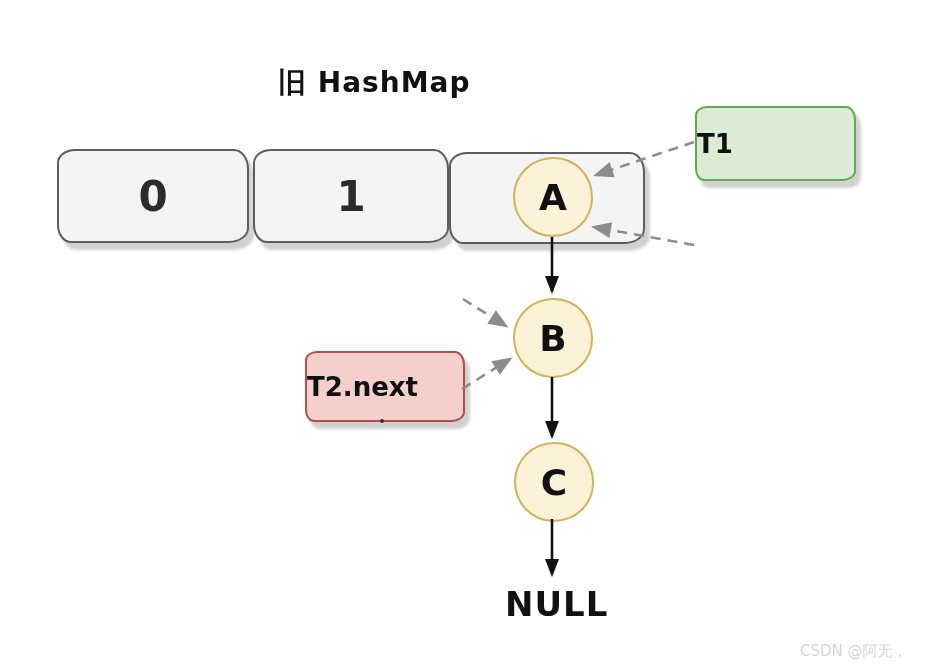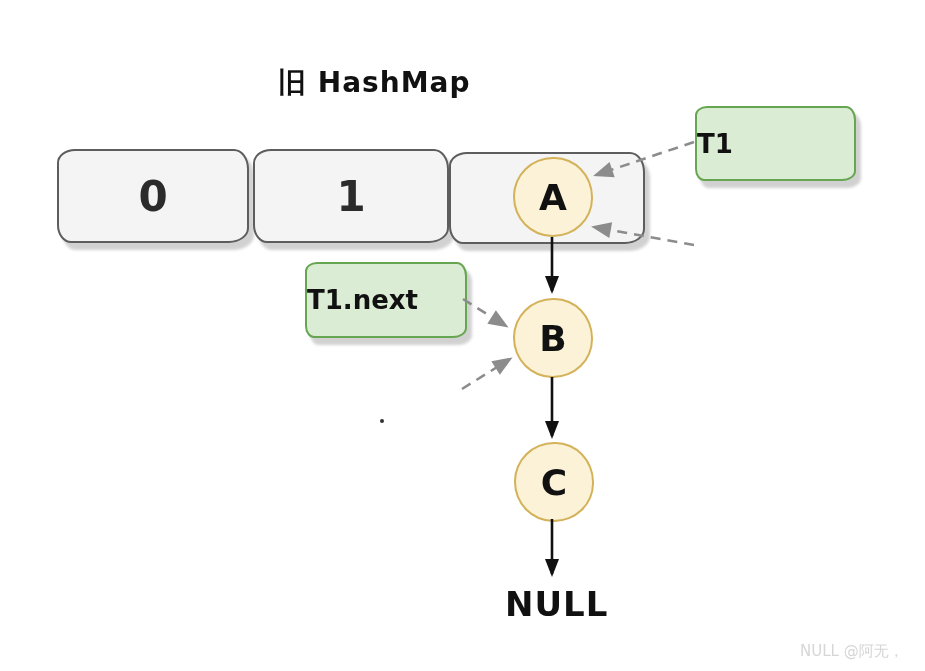--- a/index.html
+++ b/index.html
@@ -151,9 +151,6 @@
   <div class="abs tag green" id="tag-t1">
     <span class="tag-label">T1</span>
   </div>
-  <div class="abs tag green" id="tag-t1next">
-    <span class="tag-label">T1.next</span>
-  </div>
 
   <div class="abs null-label">NULL</div>
 

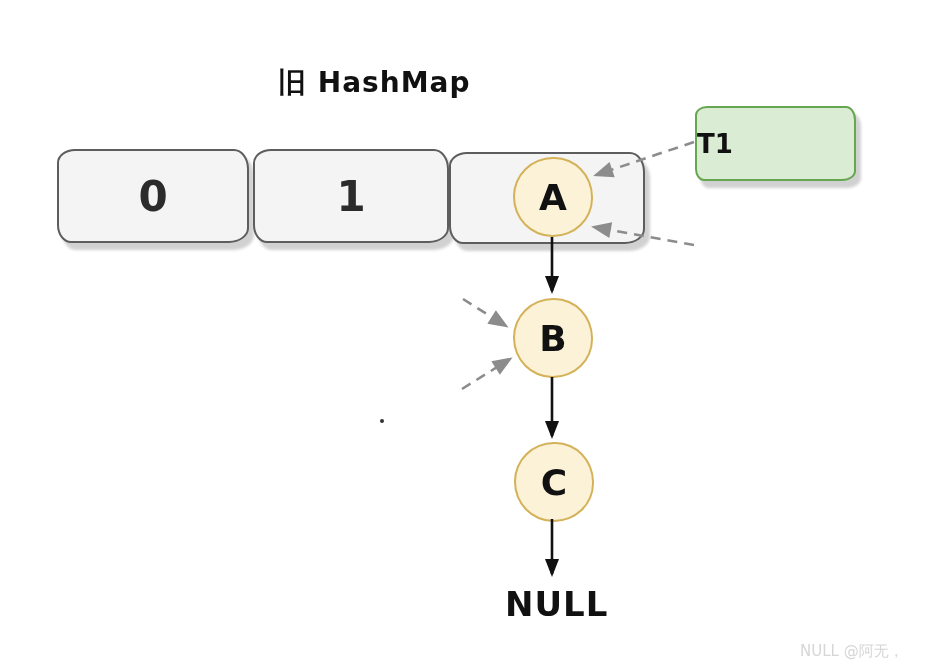--- a/index.html
+++ b/index.html
@@ -151,6 +151,9 @@
   <div class="abs tag green" id="tag-t1">
     <span class="tag-label">T1</span>
   </div>
+  <div class="abs tag red" id="tag-t2next">
+    <span class="tag-label">T2.next</span>
+  </div>
 
   <div class="abs null-label">NULL</div>
 

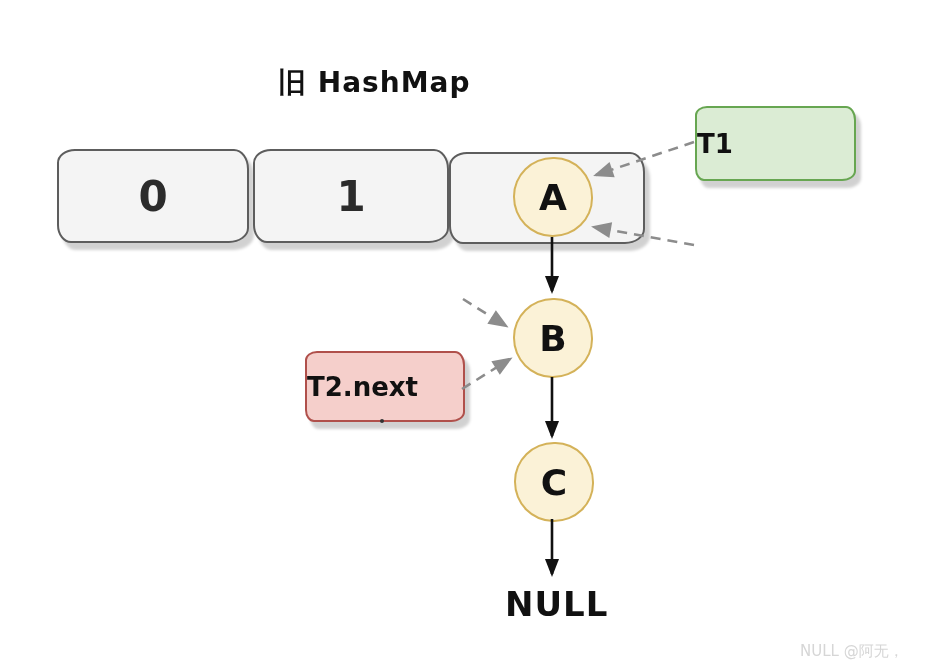--- a/index.html
+++ b/index.html
@@ -159,7 +159,7 @@
 
   <div class="abs stray-dot"></div>
 
-  <div class="abs watermark">NULL @阿无，</div>
+  <div class="abs watermark">CSDN @阿无，</div>
 
   <svg class="arrows" width="925" height="671" viewBox="0 0 925 671">
     <defs>

